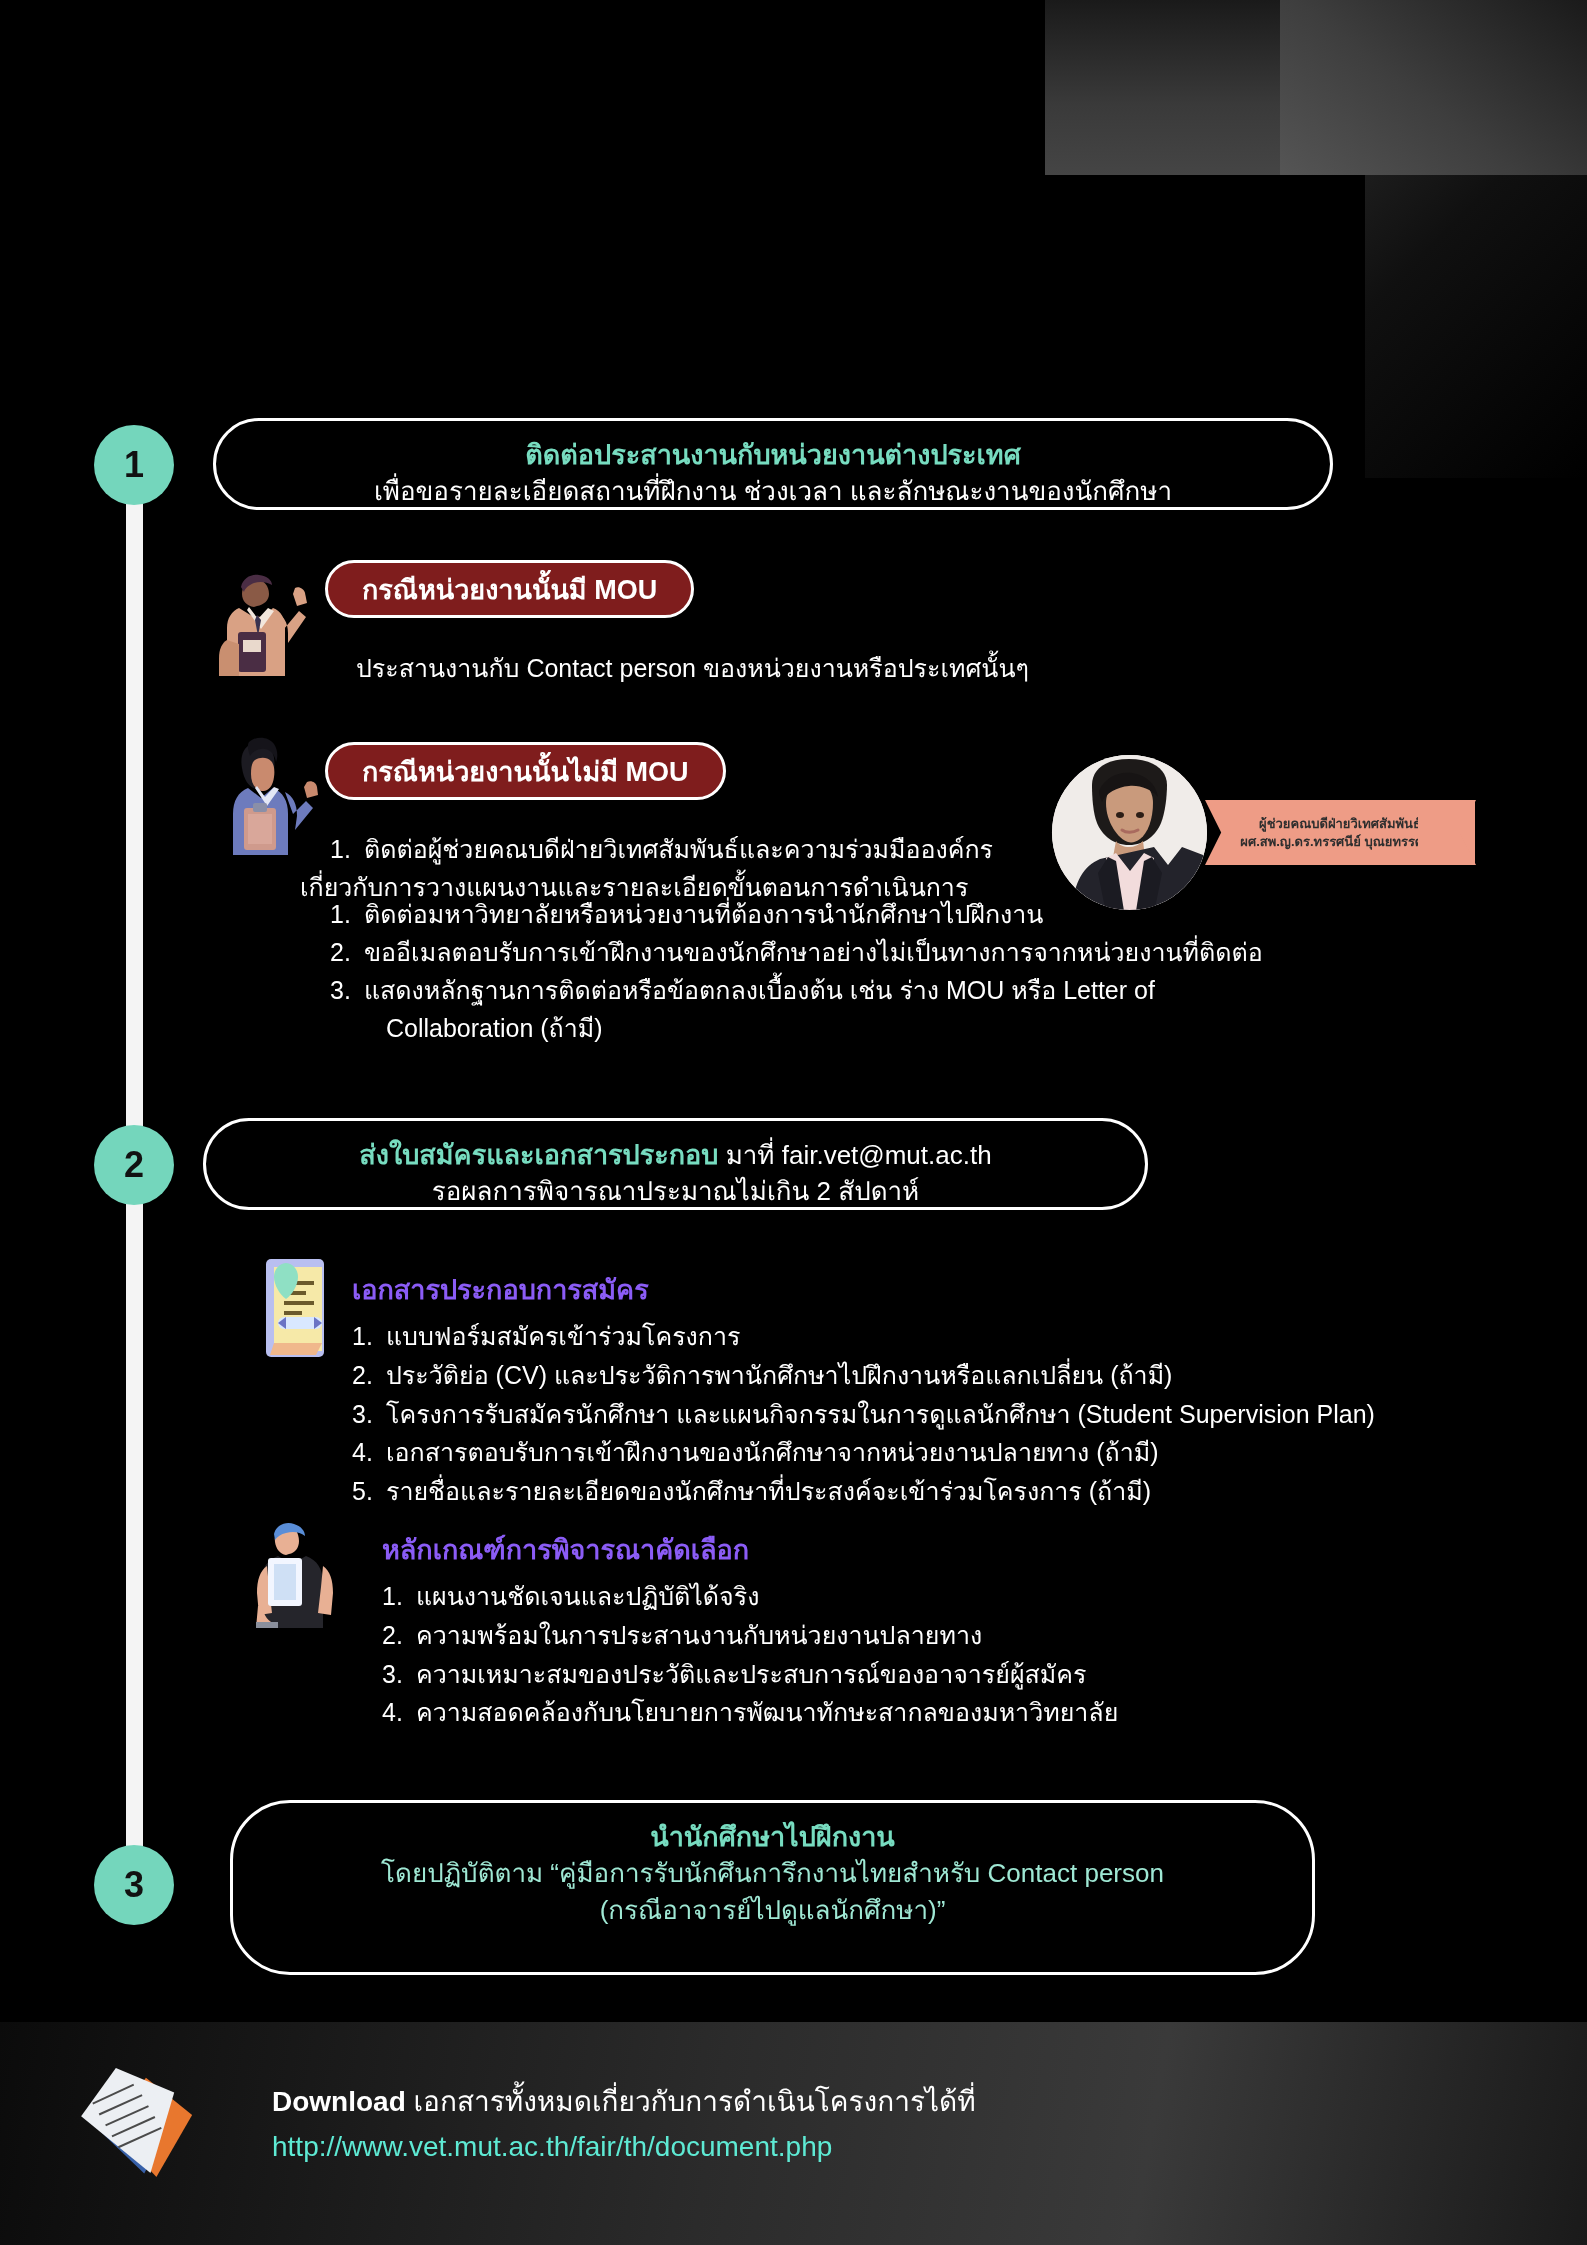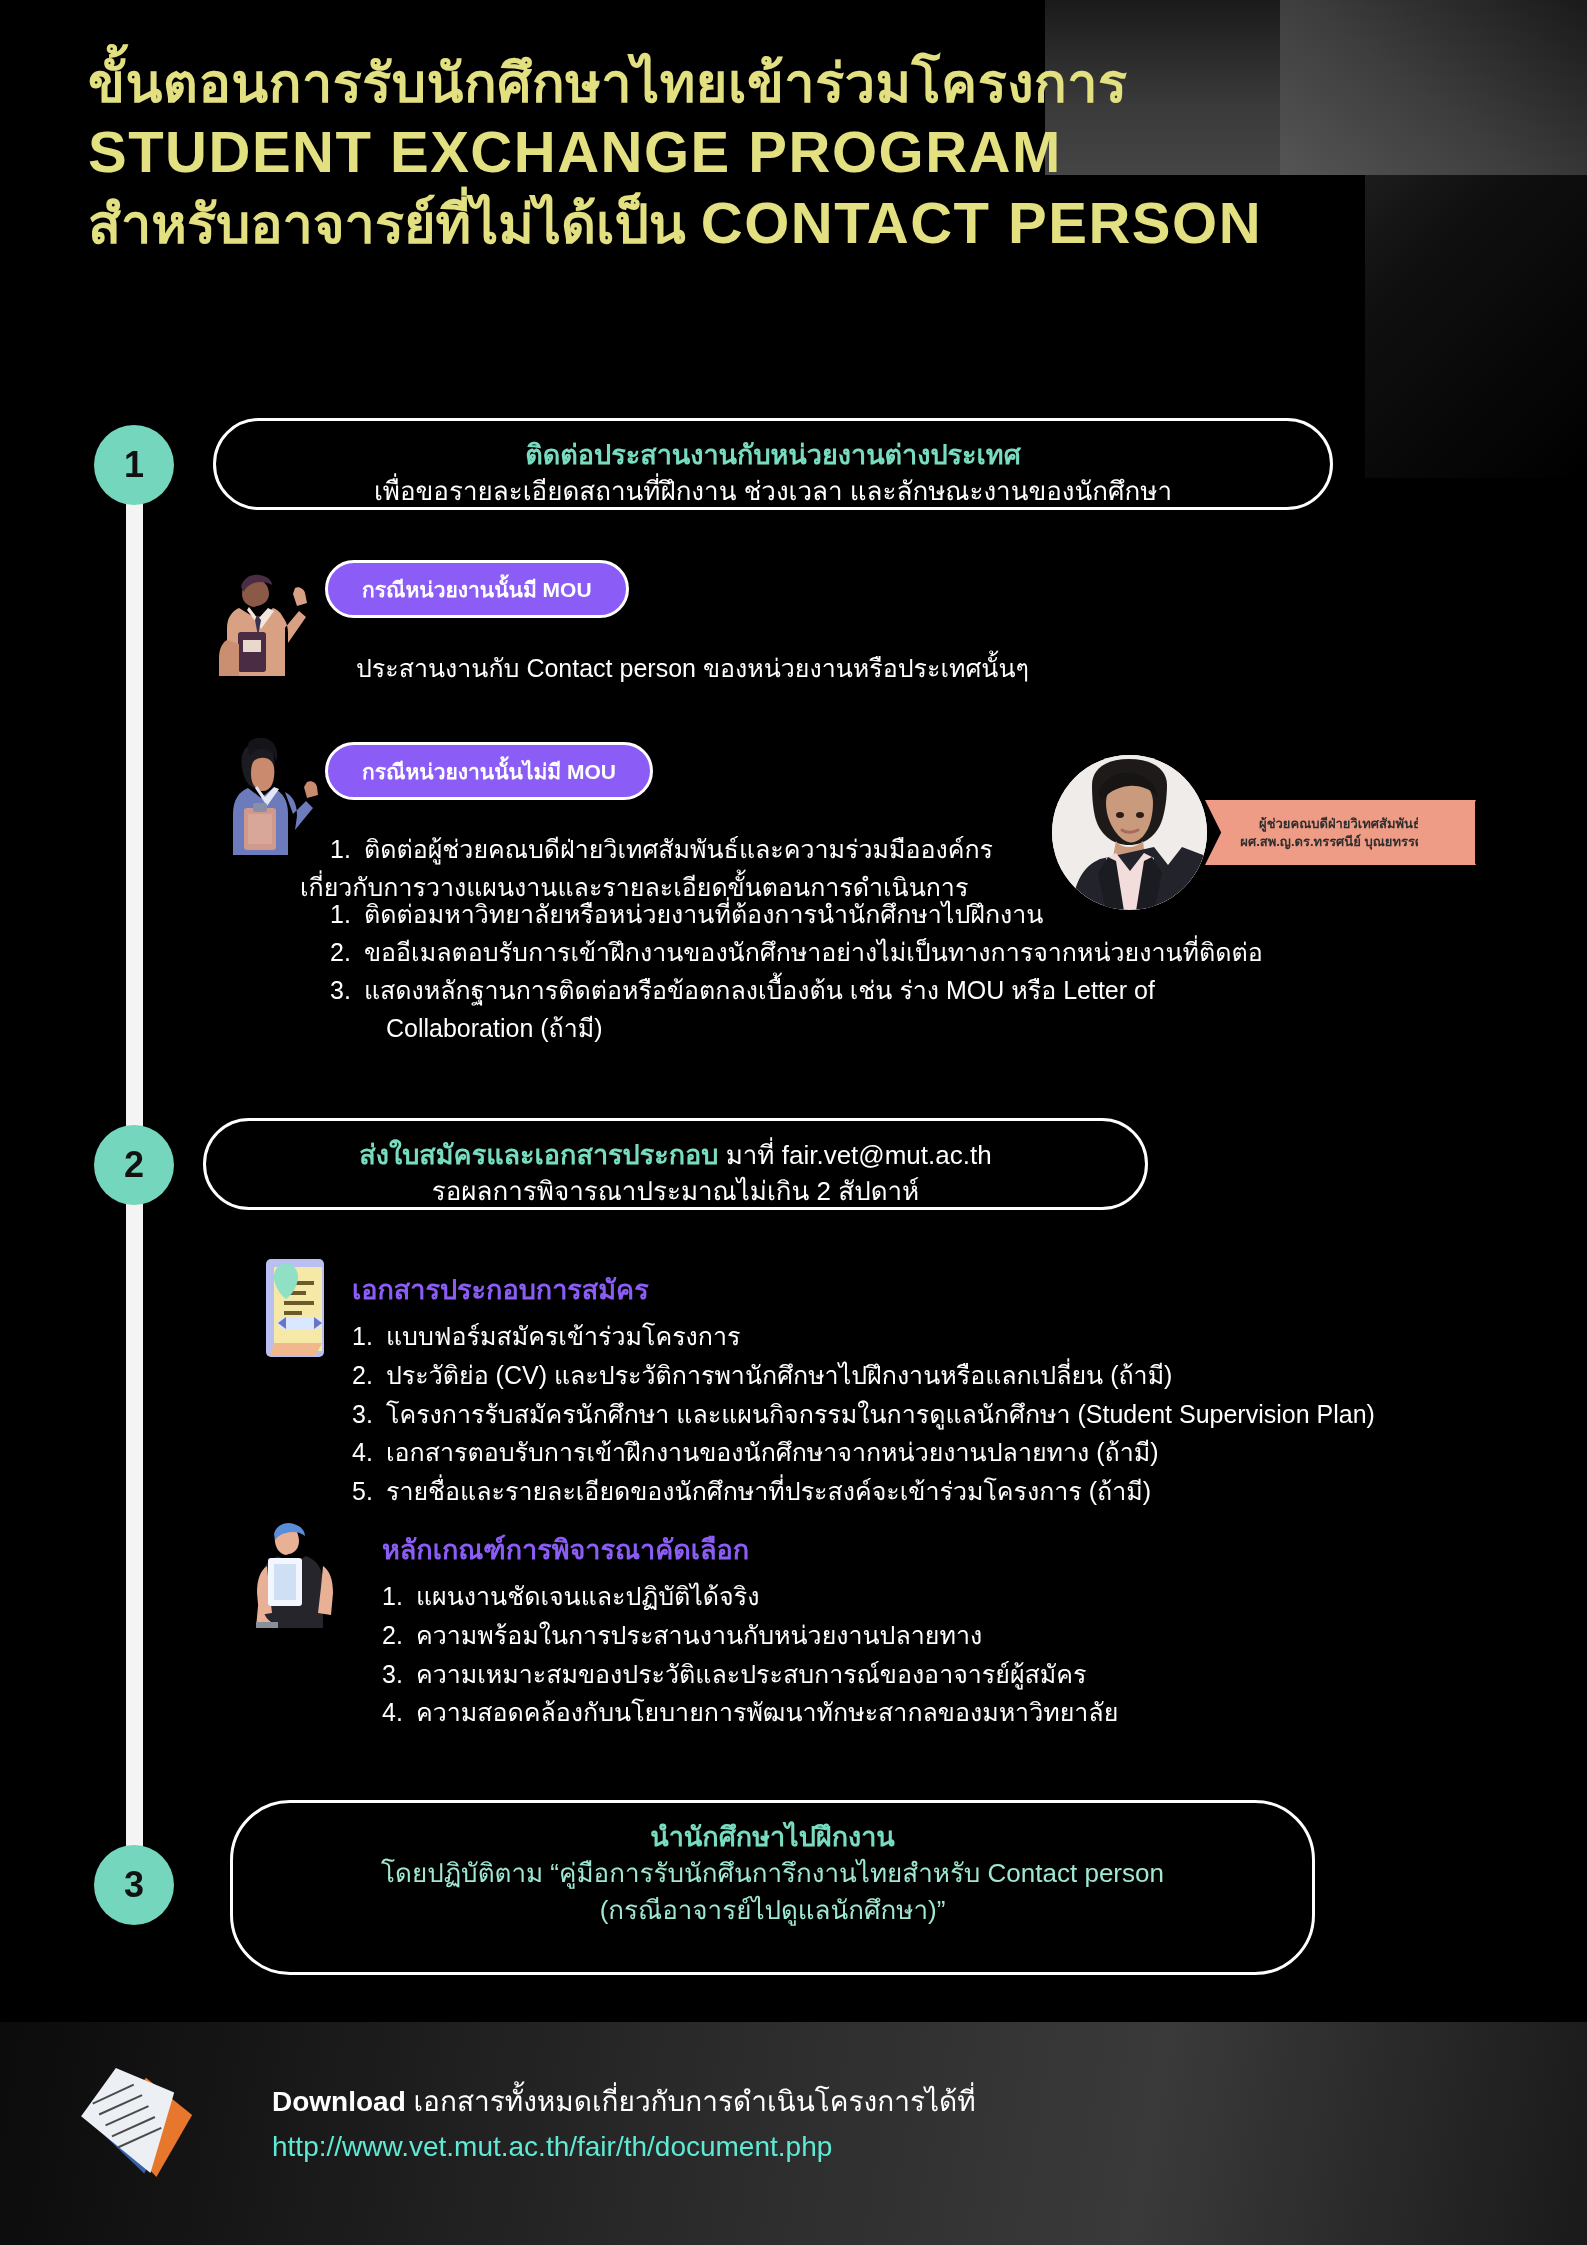--- a/index.html
+++ b/index.html
@@ -154,13 +154,6 @@
   <div class="bg-notch"></div>
   <div class="footer-band"></div>
 
-  <div class="header">
-    <div class="t-line1">ขั้นตอนการรับนักศึกษาไทยเข้าร่วมโครงการ</div>
-    <div class="t-line2">STUDENT EXCHANGE PROGRAM</div>
-    <div class="t-line3">
-      <span>สำหรับอาจารย์ที่ไม่ได้เป็น </span><span class="en">CONTACT PERSON</span>
-    </div>
-  </div>
 
   <div class="rail"></div>
   <div class="step-dot dot1">1</div>

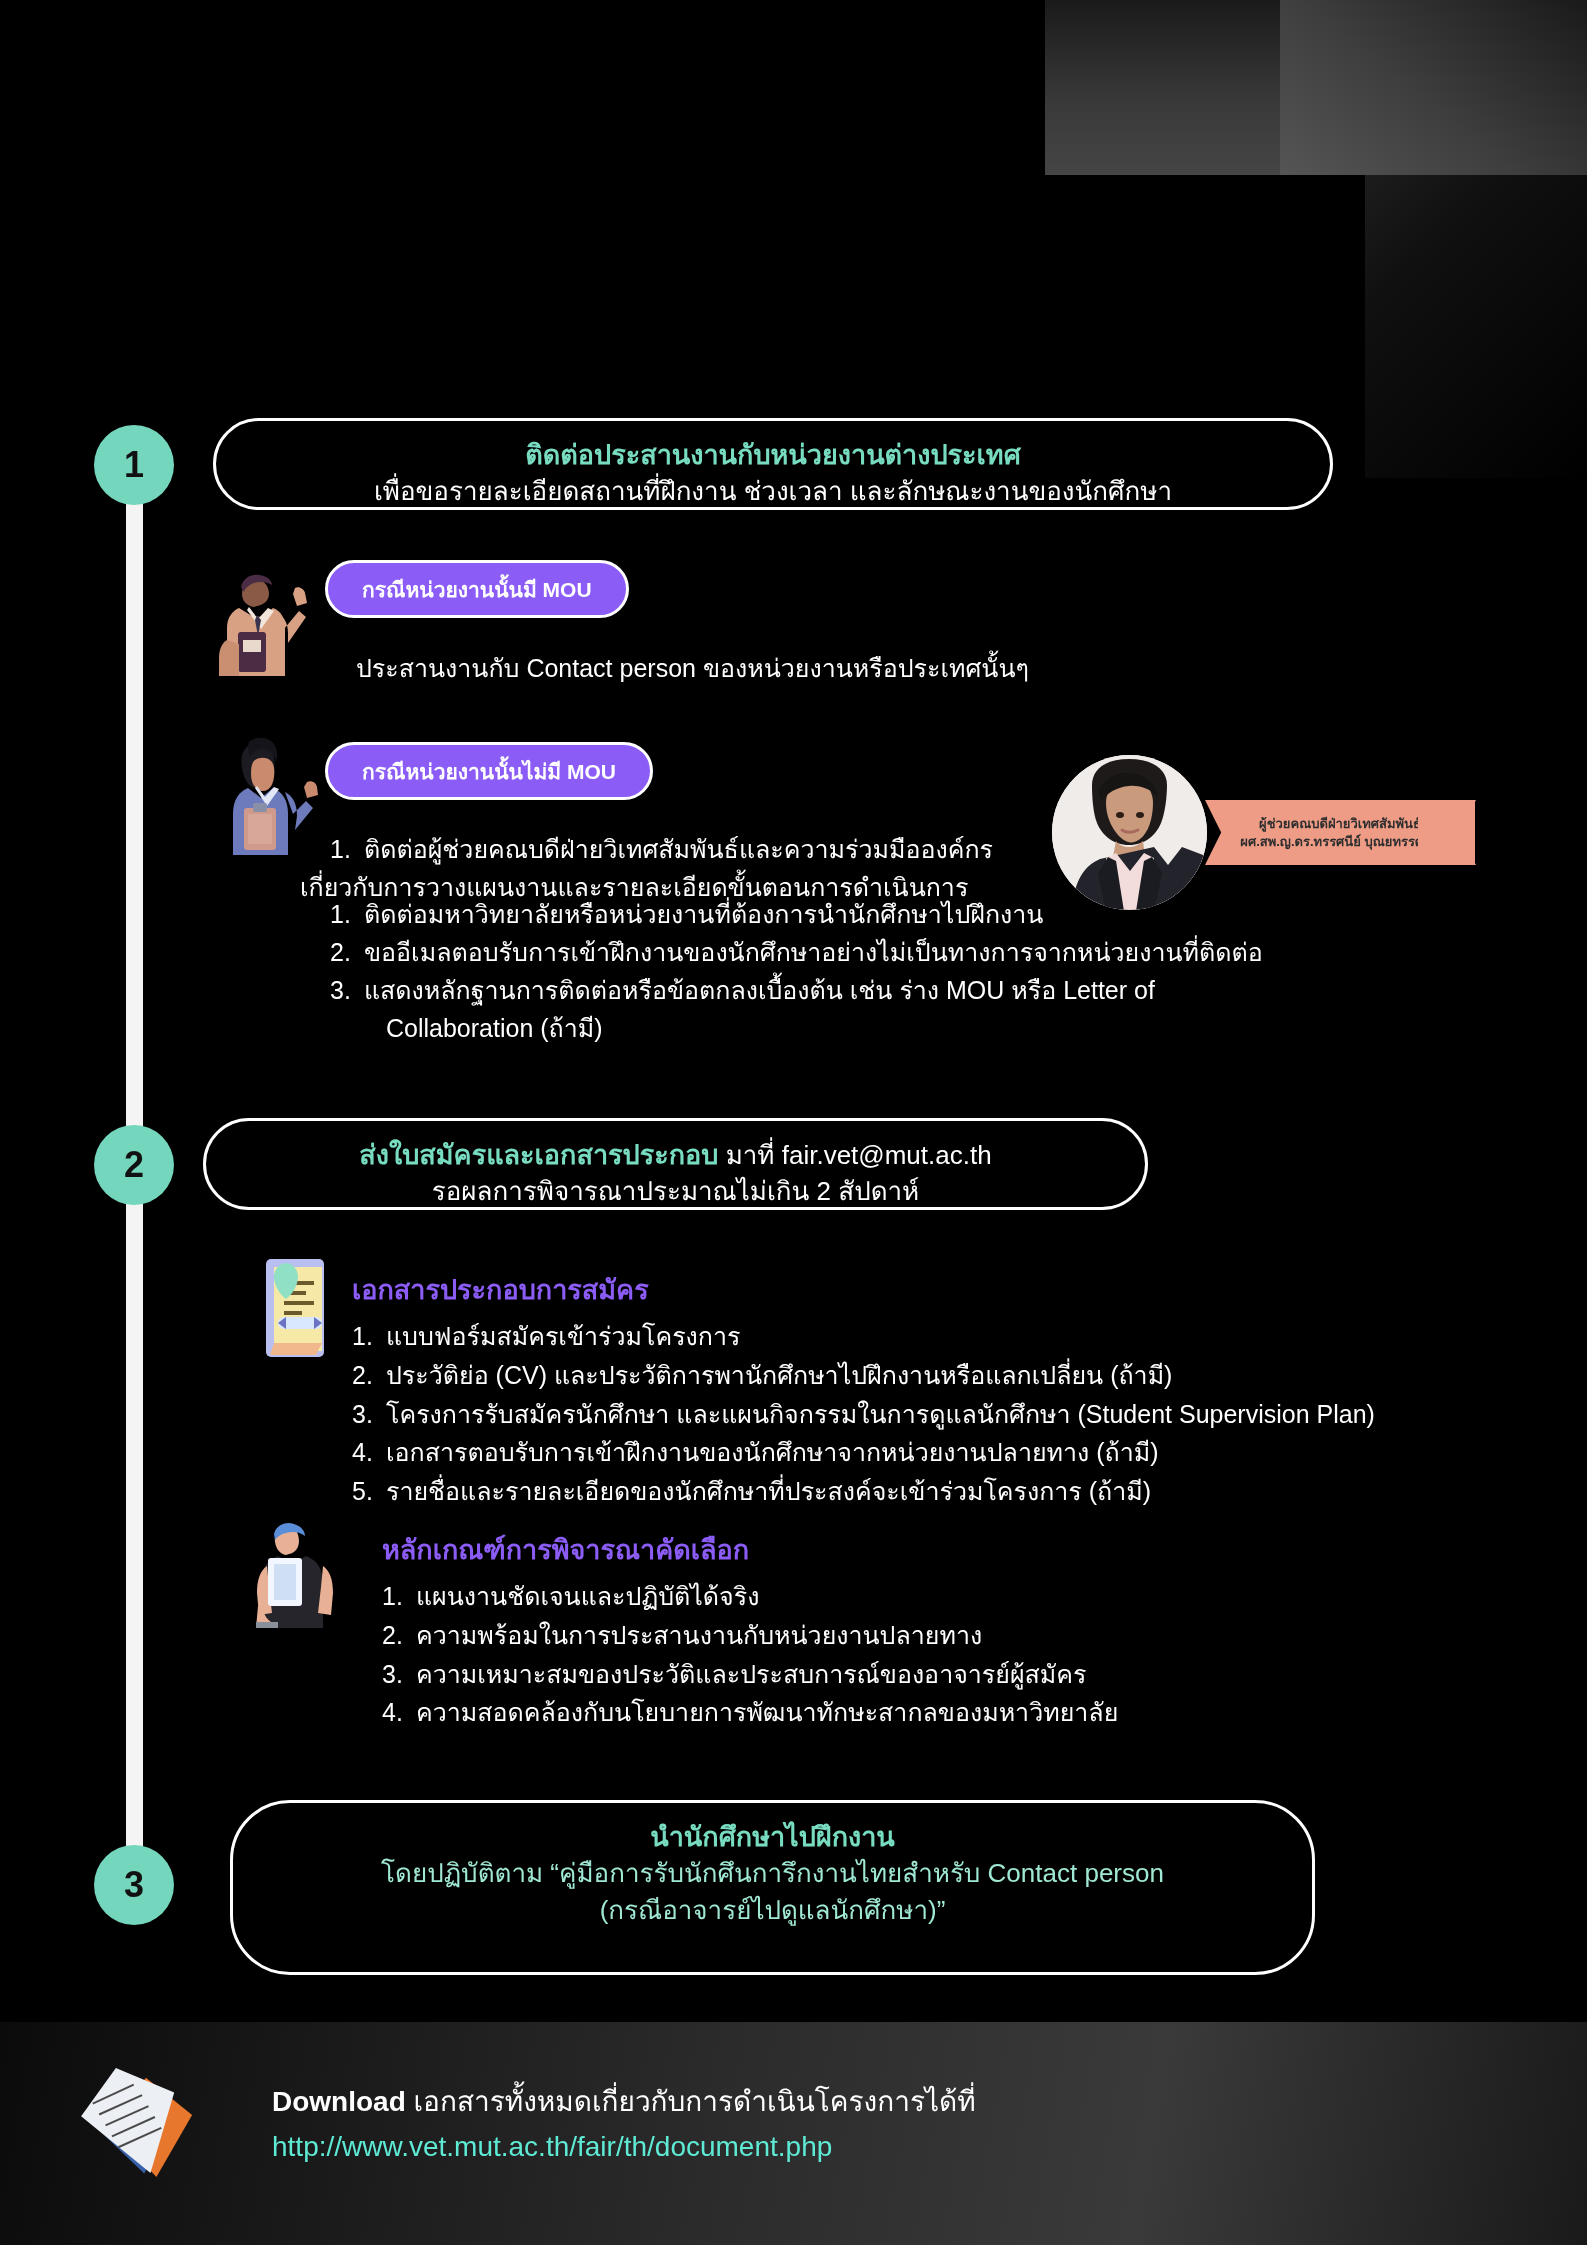--- a/index.html
+++ b/index.html
@@ -82,9 +82,9 @@
   
   .pill-small {
     position:absolute; z-index:3;
-    border:3px solid #ffffff; border-radius:40px; background:#8b5cf6;
+    border:3px solid #ffffff; border-radius:40px; background:#7f1d1d;
     display:flex; align-items:center; justify-content:center;
-    padding:6px 34px; font-size:21px; font-weight:bold; color:#fff;
+    padding:6px 34px; font-size:27px; font-weight:bold; color:#fff;
   }
   #mou-yes { left:325px; top:560px; height:58px; }
   #mou-no  { left:325px; top:742px; height:58px; }

